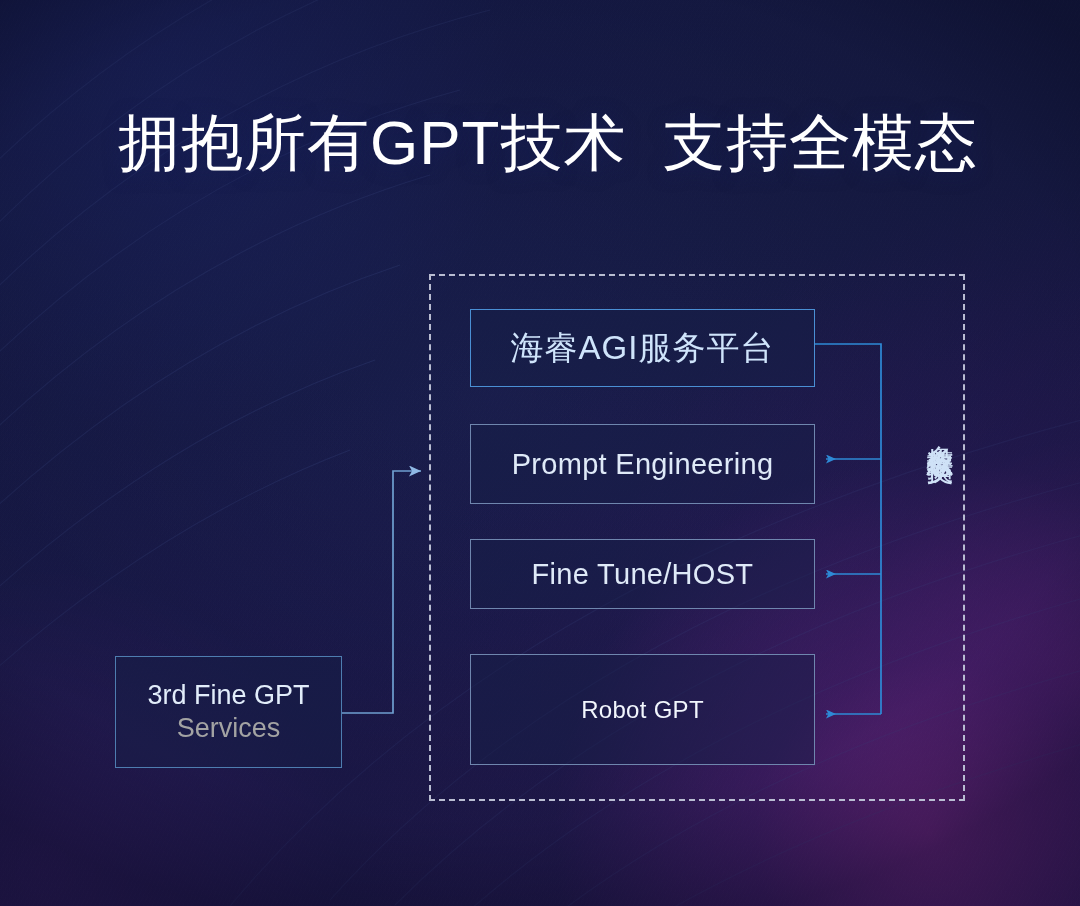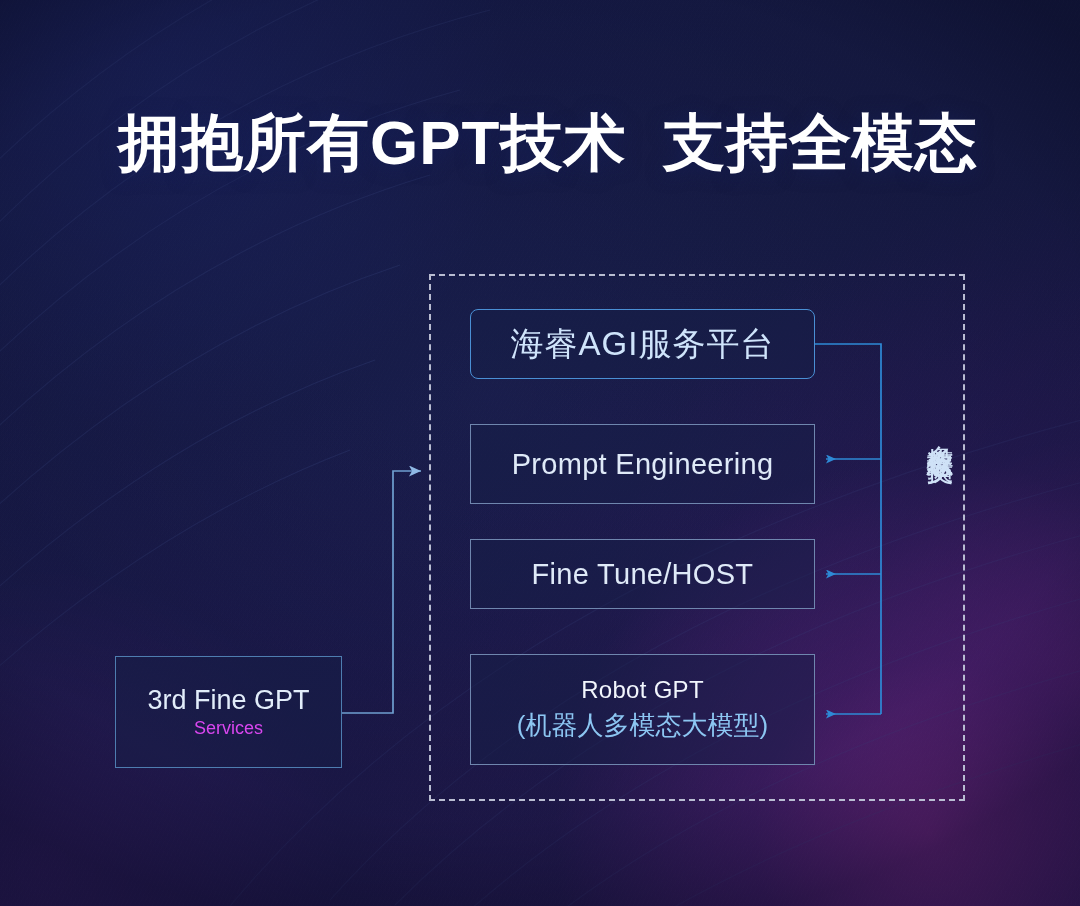--- a/index.html
+++ b/index.html
@@ -65,7 +65,6 @@
     color: #ffffff;
     white-space: pre;
     text-shadow: 0 2px 18px rgba(20, 30, 90, 0.65);
-    font-weight: bold;
   }
 
   

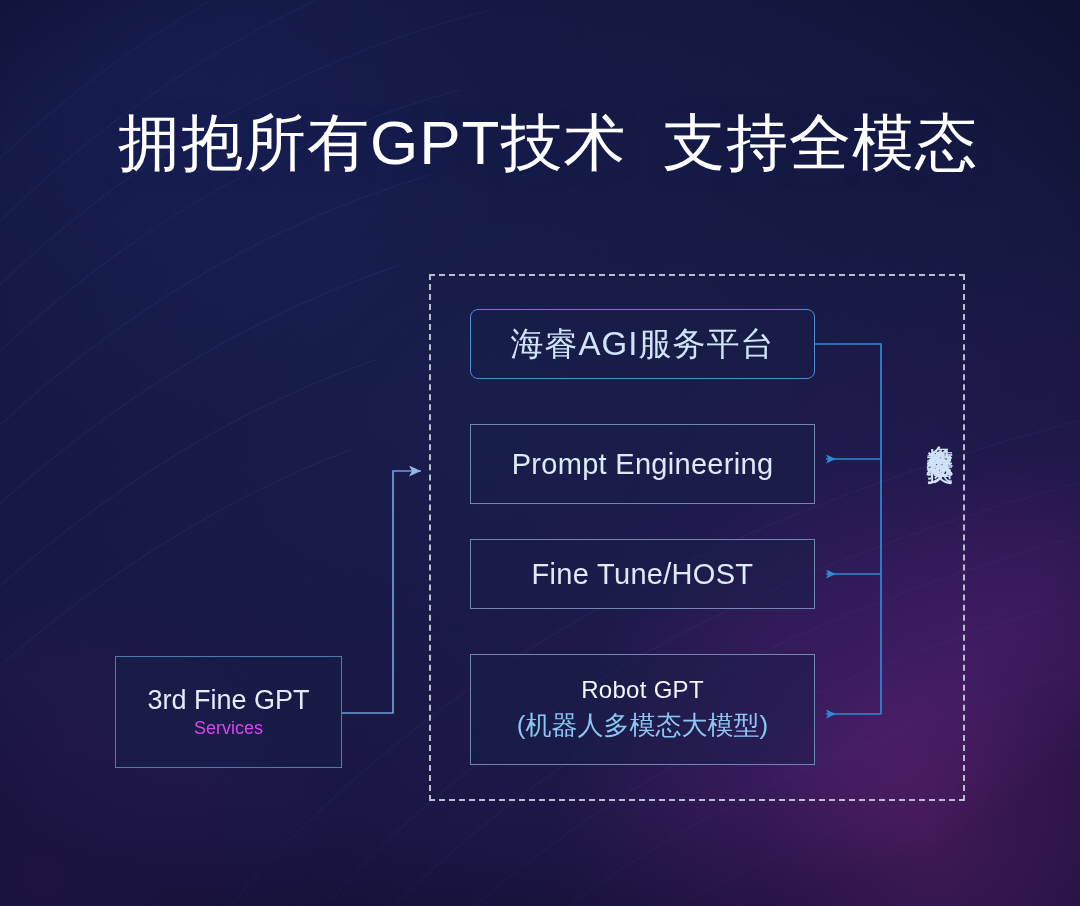--- a/index.html
+++ b/index.html
@@ -100,9 +100,8 @@
   }
 
   #node-agi {
-    left: 470px; top: 309px; width: 345px; height: 70px;
+    left: 470px; top: 309px; width: 345px; height: 78px;
     border-color: #4a8fd4;
-    border-radius: 8px;
   }
   #node-agi .line-main {
     font-size: 33px;

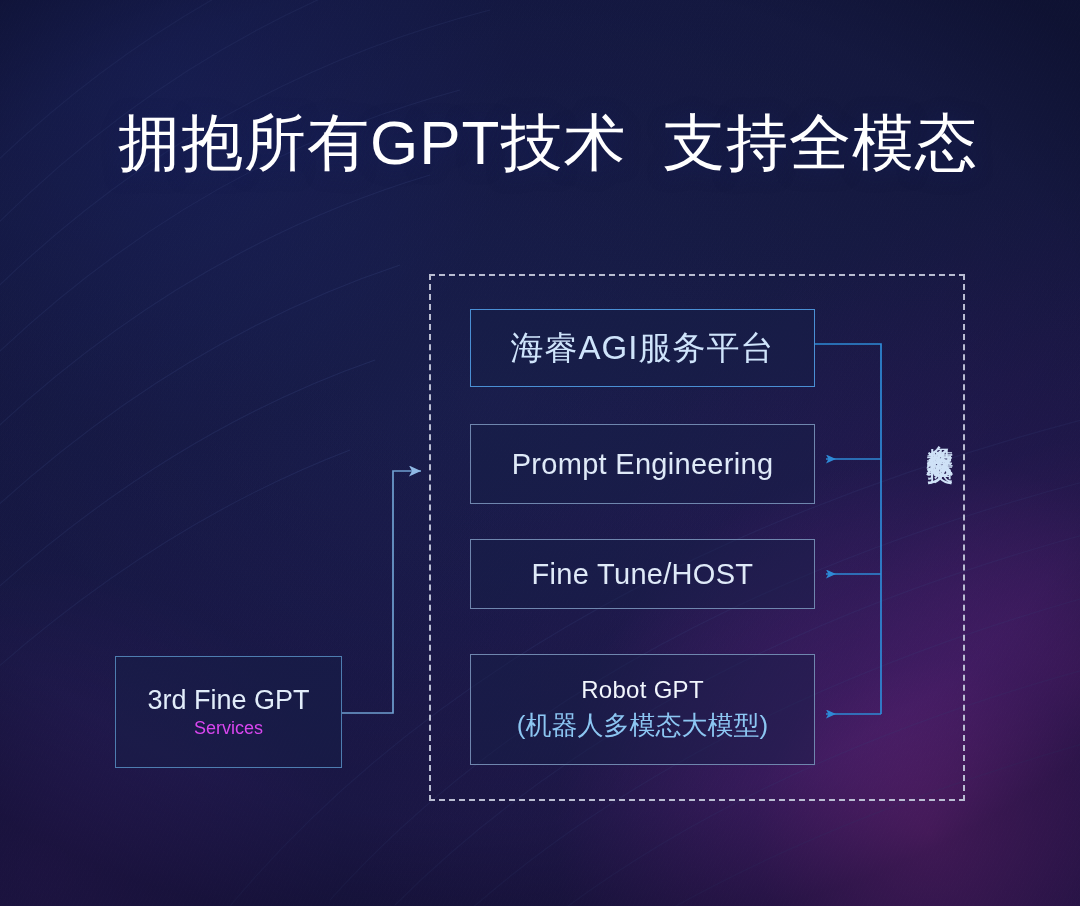--- a/index.html
+++ b/index.html
@@ -154,8 +154,8 @@
     color: #e2edfa;
   }
   #node-thirdparty .line-sub {
-    font-size: 18px;
-    color: #d946ef;
+    font-size: 27px;
+    color: #a3a3a3;
     margin-top: 2px;
   }
 

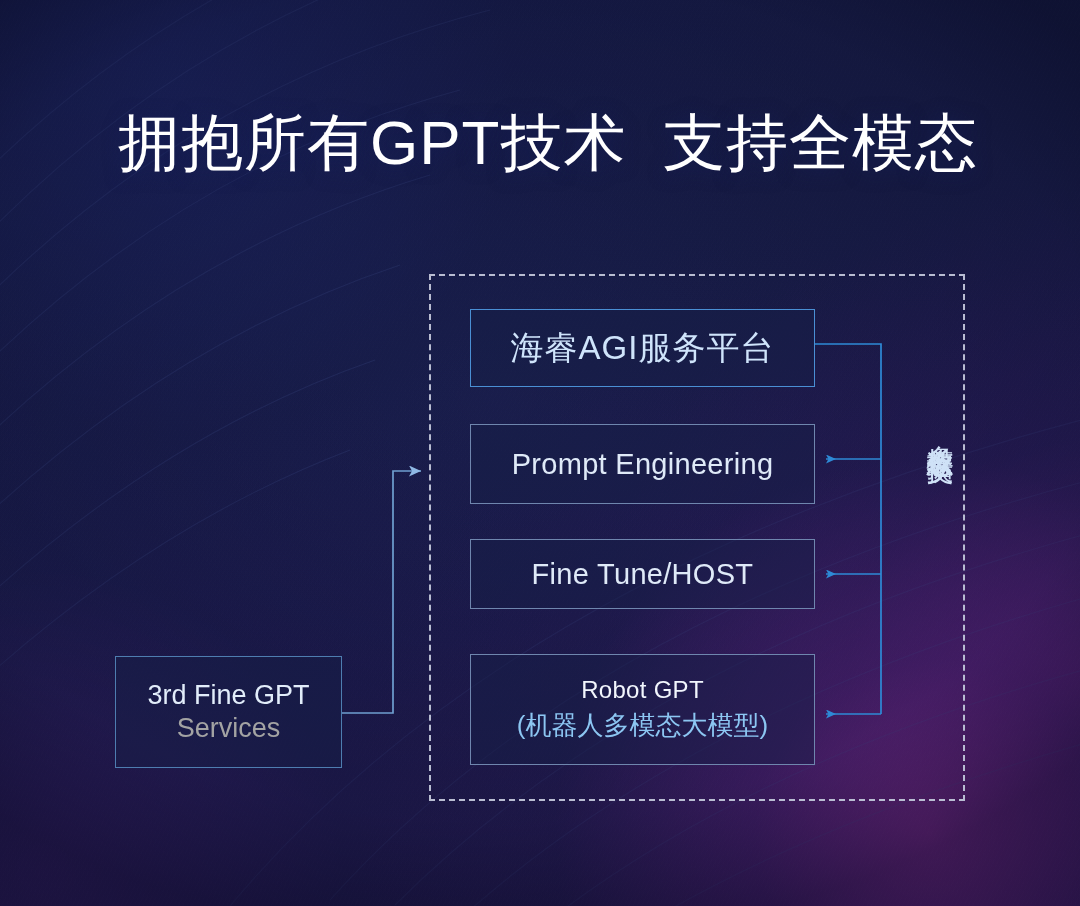--- a/index.html
+++ b/index.html
@@ -255,7 +255,6 @@
 
   <div class="node" id="node-robot">
     <div class="line-main">Robot GPT</div>
-    <div class="line-sub">(机器人多模态大模型)</div>
   </div>
 
   <div class="node" id="node-thirdparty">

